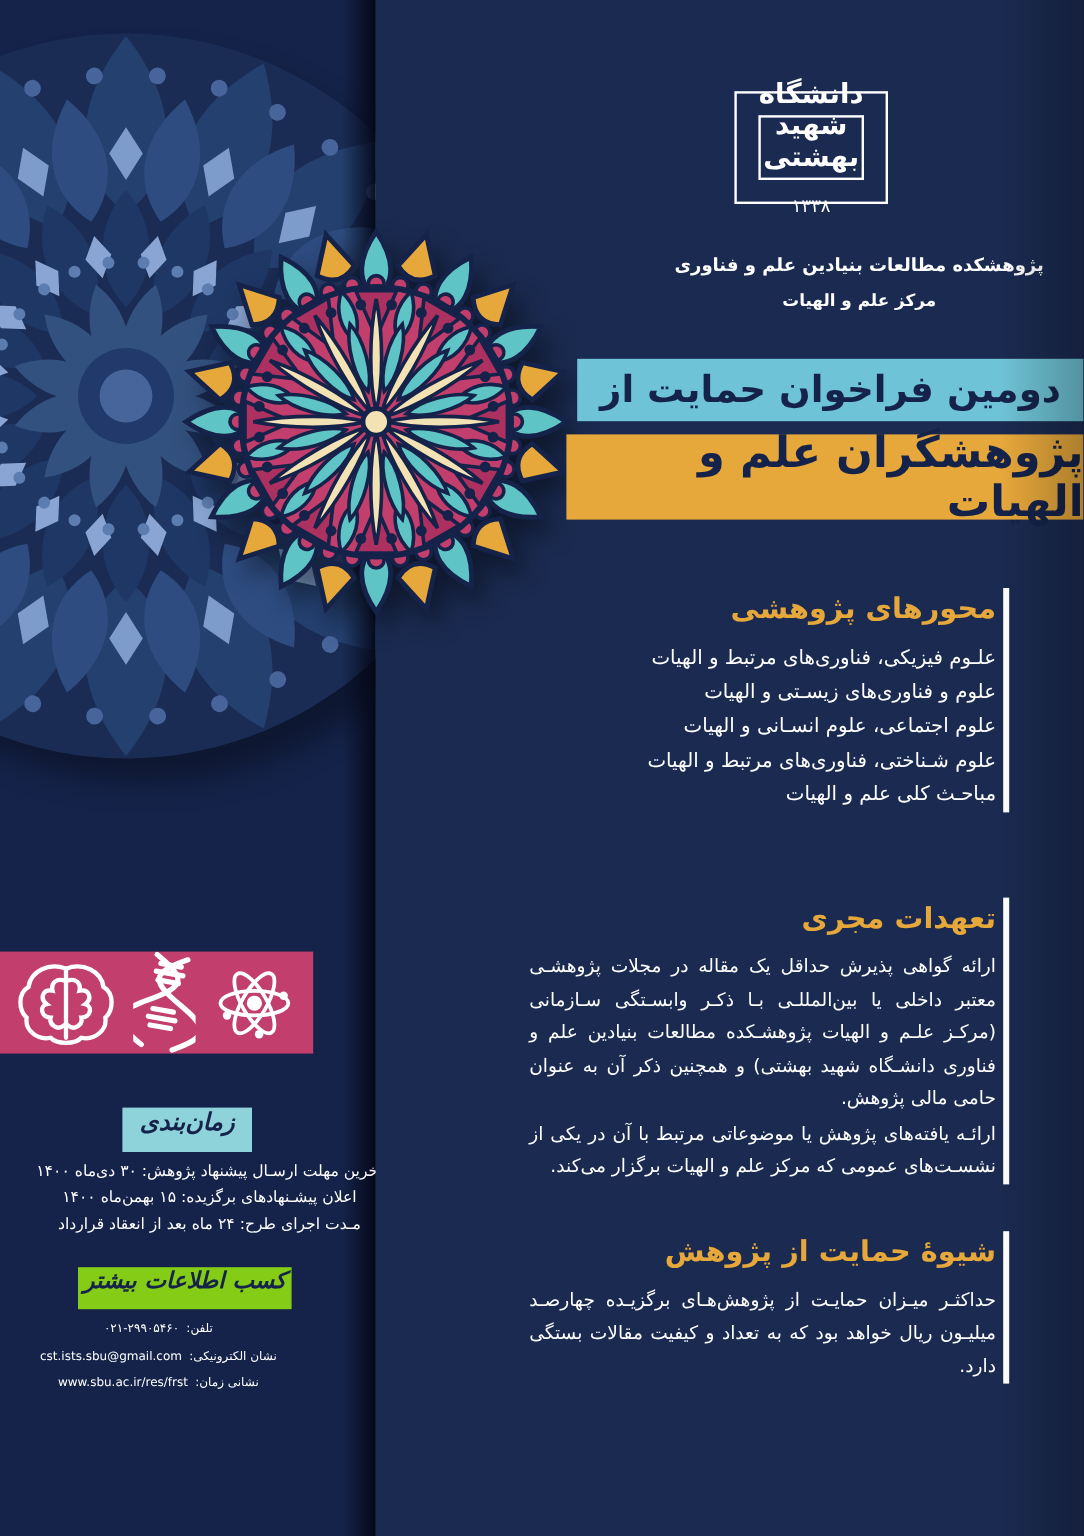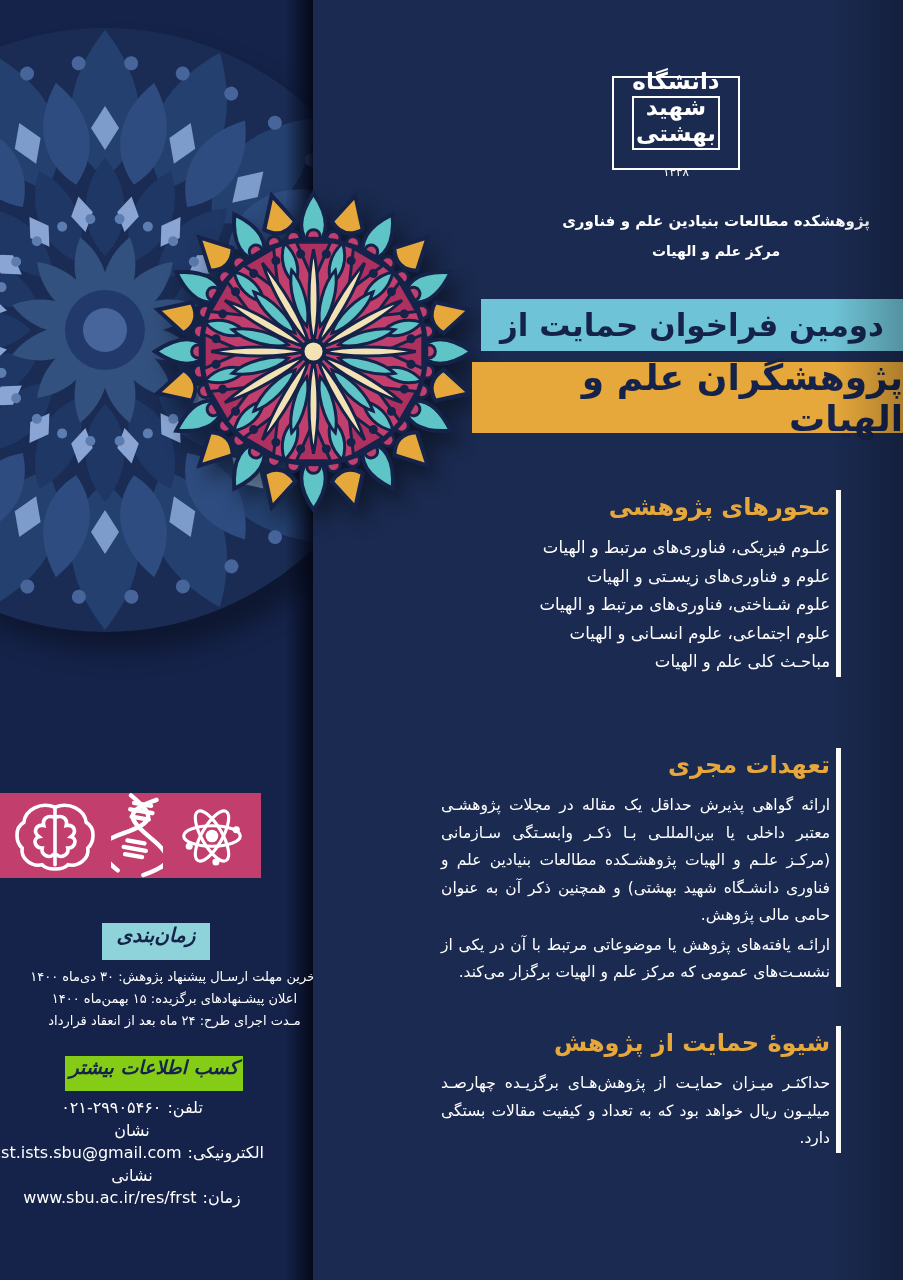--- a/index.html
+++ b/index.html
@@ -28,7 +28,7 @@
     display:flex;flex-direction:column;align-items:center;justify-content:center;
     color:#fff;direction:rtl;}
   .logo-inner .cal{font-weight:bold;font-size:23px;line-height:26px;letter-spacing:1px;}
-  .logo-inner .year{font-size:12px;letter-spacing:2px;margin-top:19px;}
+  .logo-inner .year{font-size:15px;letter-spacing:2px;margin-top:19px;}
   .org-lines{position:absolute;left:216px;right:0;top:212px;text-align:center;
     color:#fff;direction:rtl;}
   .org-lines .l1{font-size:15px;font-weight:bold;margin-bottom:13px;}

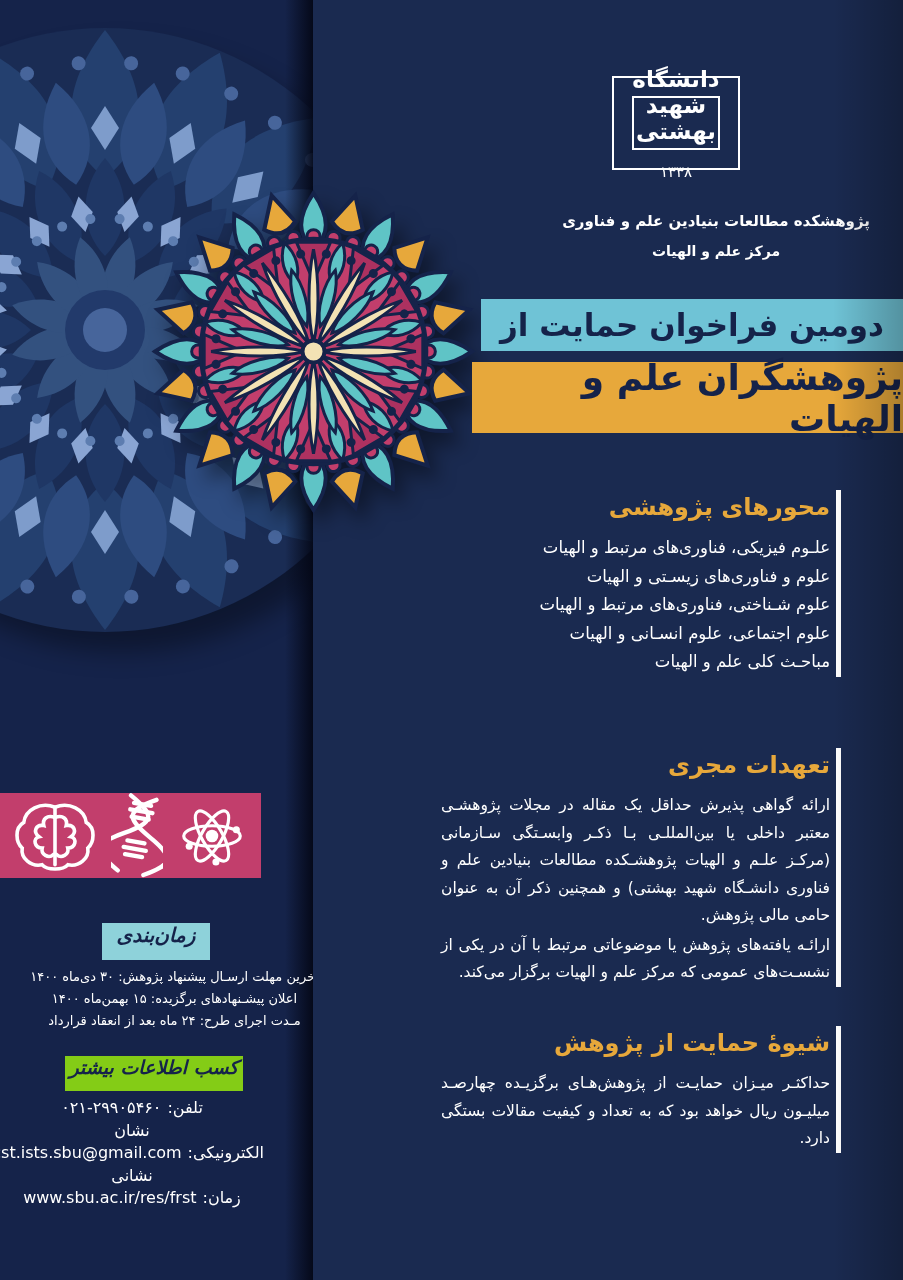--- a/index.html
+++ b/index.html
@@ -328,8 +328,8 @@
       <div class="items">
         <div class="item">علـوم فیزیکی، فناوری‌های مرتبط و الهیات</div>
         <div class="item">علوم و فناوری‌های زیسـتی و الهیات</div>
+        <div class="item">علوم اجتماعی، علوم انسـانی و الهیات</div>
         <div class="item">علوم شـناختی، فناوری‌های مرتبط و الهیات</div>
-        <div class="item">علوم اجتماعی، علوم انسـانی و الهیات</div>
         <div class="item">مباحـث کلی علم و الهیات</div>
       </div>
     </div>

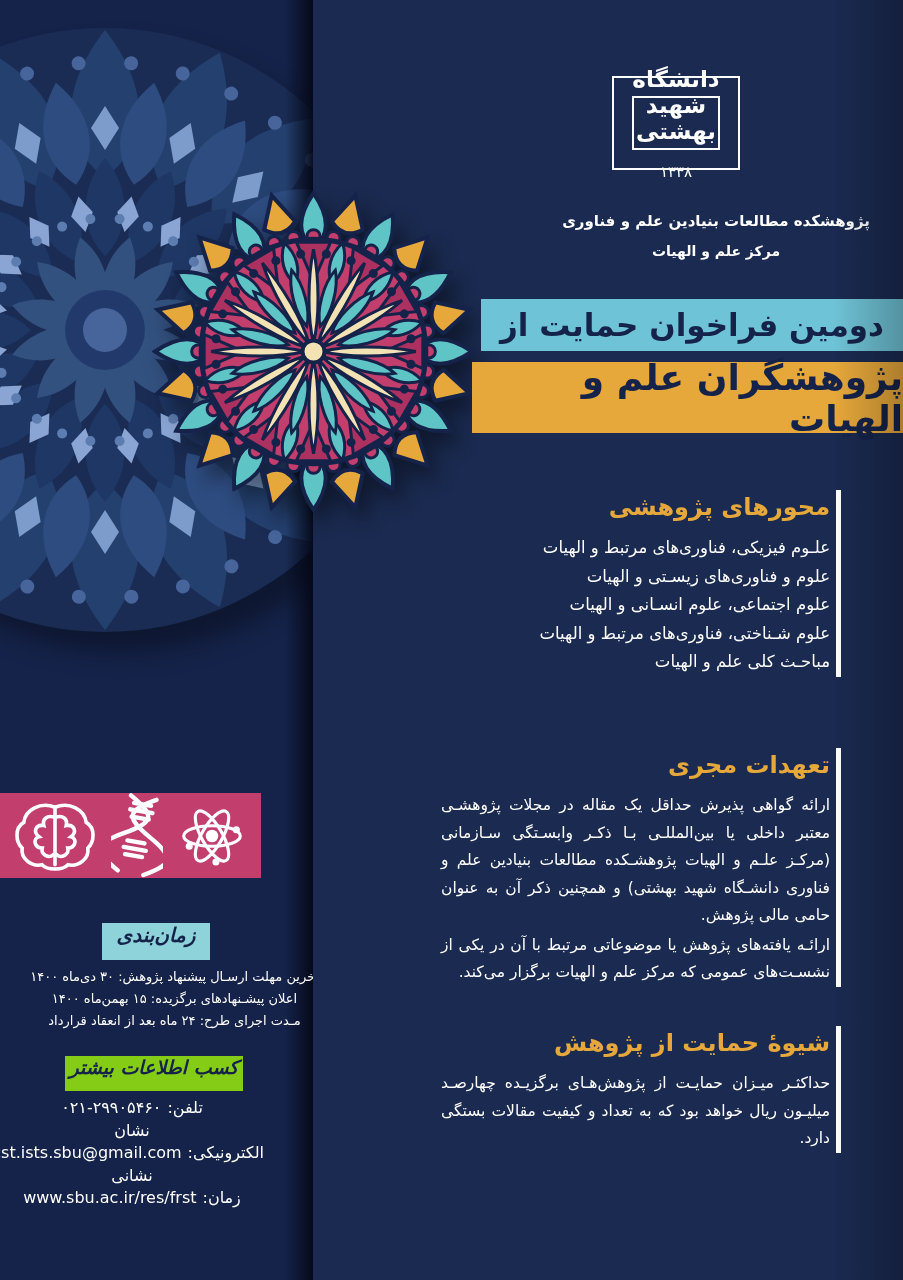--- a/index.html
+++ b/index.html
@@ -58,7 +58,7 @@
   .timeline-lines{position:absolute;left:0;top:966px;width:313px;direction:rtl;text-align:center;
     color:#fff;font-size:13px;line-height:22px;z-index:8;padding-left:18px;}
   .contact-lines{position:absolute;left:0;top:1097px;width:264px;direction:rtl;text-align:center;
-    color:#fff;font-size:16px;line-height:22.5px;z-index:8;}
+    color:#fff;font-size:10px;line-height:22.5px;z-index:8;}
   .contact-lines .lbl{margin-left:6px;}
   .contact-lines bdi{direction:ltr;unicode-bidi:isolate;}
   .icon-svg{display:block;}

